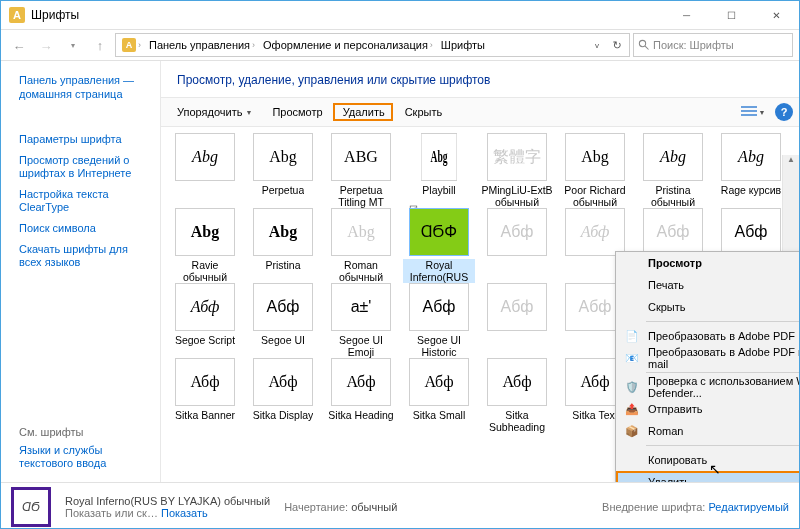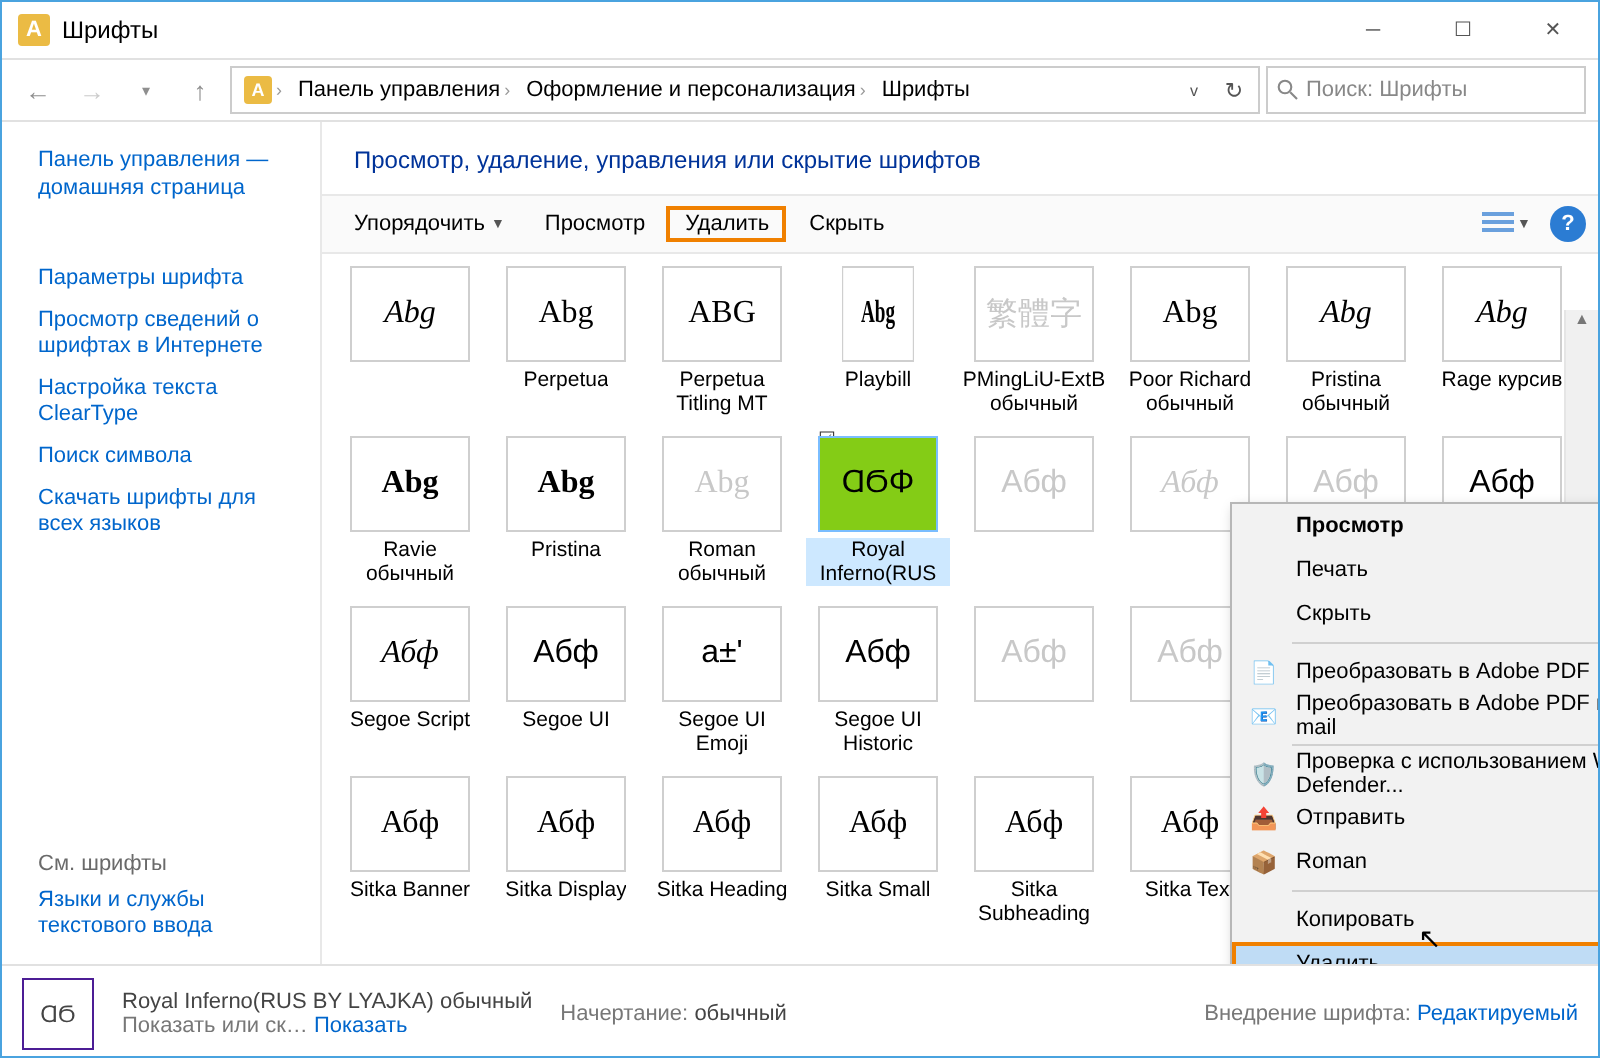--- a/index.html
+++ b/index.html
@@ -36,7 +36,7 @@
   .viewbtn{width:26px;height:22px;border:1px solid transparent;display:flex;align-items:center;justify-content:center}
   .help{width:18px;height:18px;background:#2b7cd3;border-radius:50%;color:#fff;display:flex;align-items:center;justify-content:center;font-size:11px;font-weight:bold;margin-left:6px}
   
-  .grid{padding:6px 8px 0;display:grid;grid-template-columns:repeat(8,72px);gap:10px 6px;justify-content:start}
+  .grid{padding:6px 8px 0;display:grid;grid-template-columns:repeat(8,72px);gap:0 6px;justify-content:start}
   .font{width:72px;display:flex;flex-direction:column;align-items:center;position:relative}
   .thumb{width:58px;height:46px;border:1px solid #cfcfcf;background:#fff;display:flex;align-items:center;justify-content:center;font-size:16px;position:relative;color:#000}
   .thumb.stack::before,.thumb.stack::after{content:"";position:absolute;width:58px;height:46px;border:1px solid #cfcfcf;background:#fff;z-index:-1}

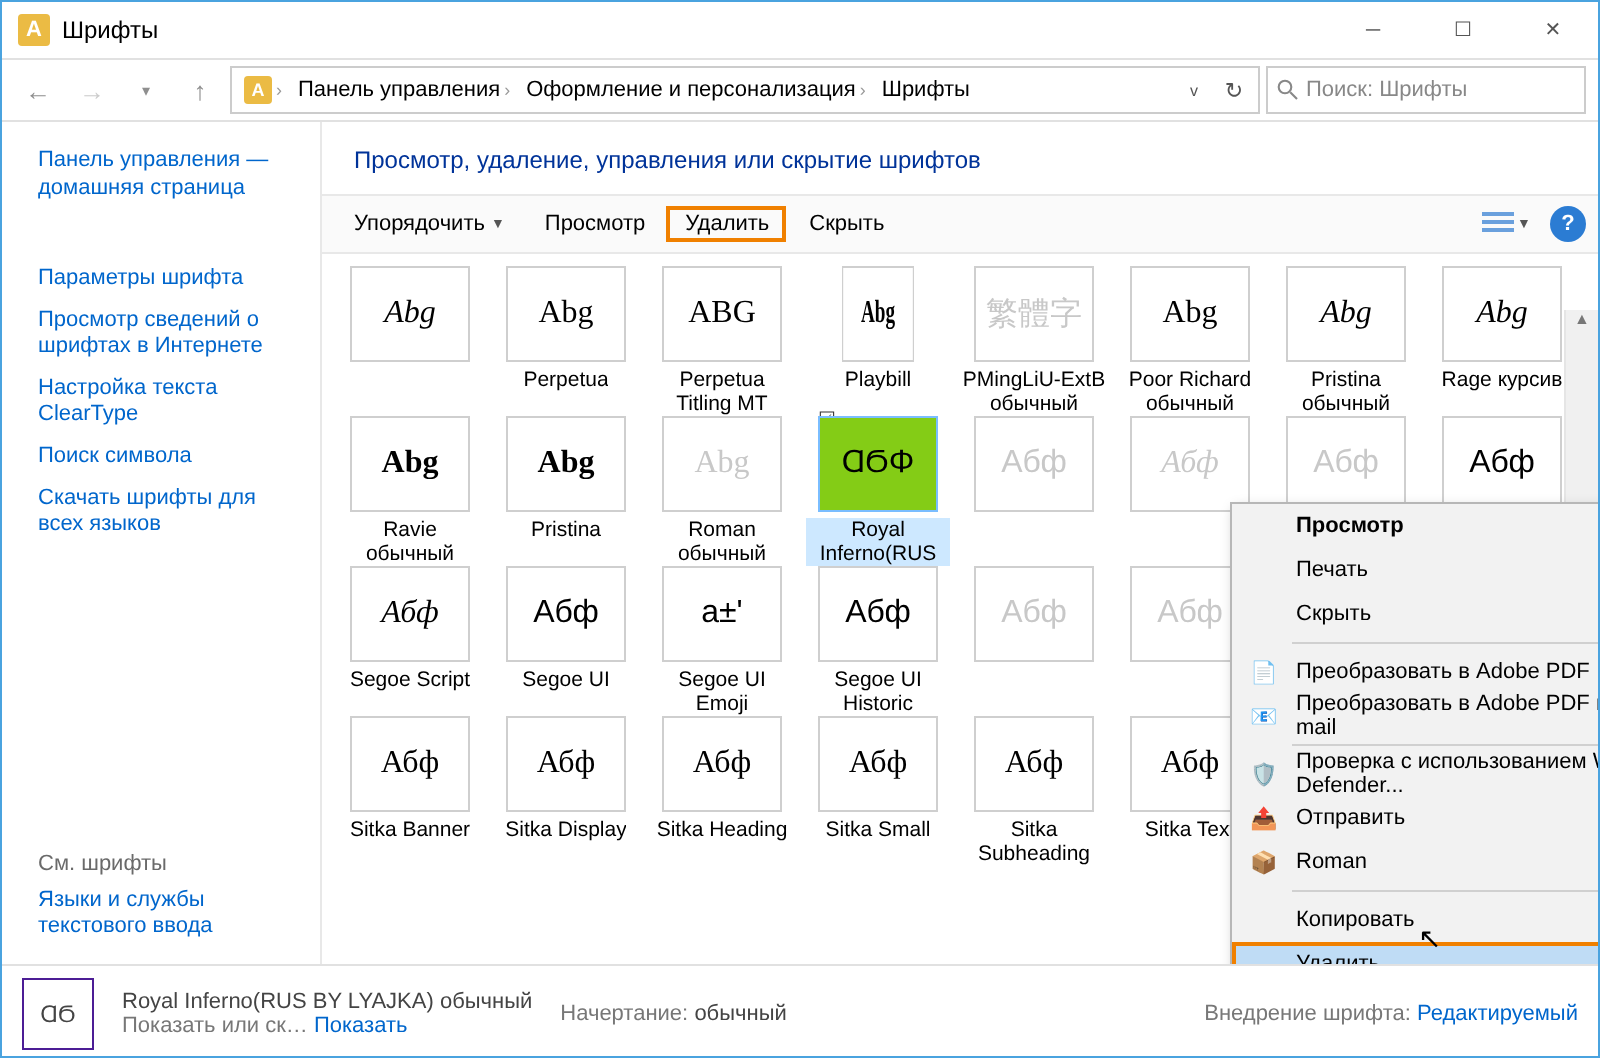--- a/index.html
+++ b/index.html
@@ -57,7 +57,7 @@
   .cursor{position:absolute;top:400px;left:548px;z-index:20;font-size:14px;color:#000}
   
   .details{height:48px;border-top:1px solid #e1e1e1;display:flex;align-items:center;padding:4px 10px;gap:14px;font-size:11px;color:#444;box-sizing:border-box}
-  .details .dthumb{width:34px;height:34px;border:1px solid #4c1d95;background:#fff;display:flex;align-items:center;justify-content:center;font-size:12px}
+  .details .dthumb{width:34px;height:34px;border:3px solid #4c1d95;background:#fff;display:flex;align-items:center;justify-content:center;font-style:italic;font-size:12px}
   .details .lbl{color:#777}
   .details a{color:#0066cc;text-decoration:none}
   .scrollbar{position:absolute;right:0;top:94px;bottom:0;width:16px;background:#f0f0f0;border-left:1px solid #e5e5e5}

